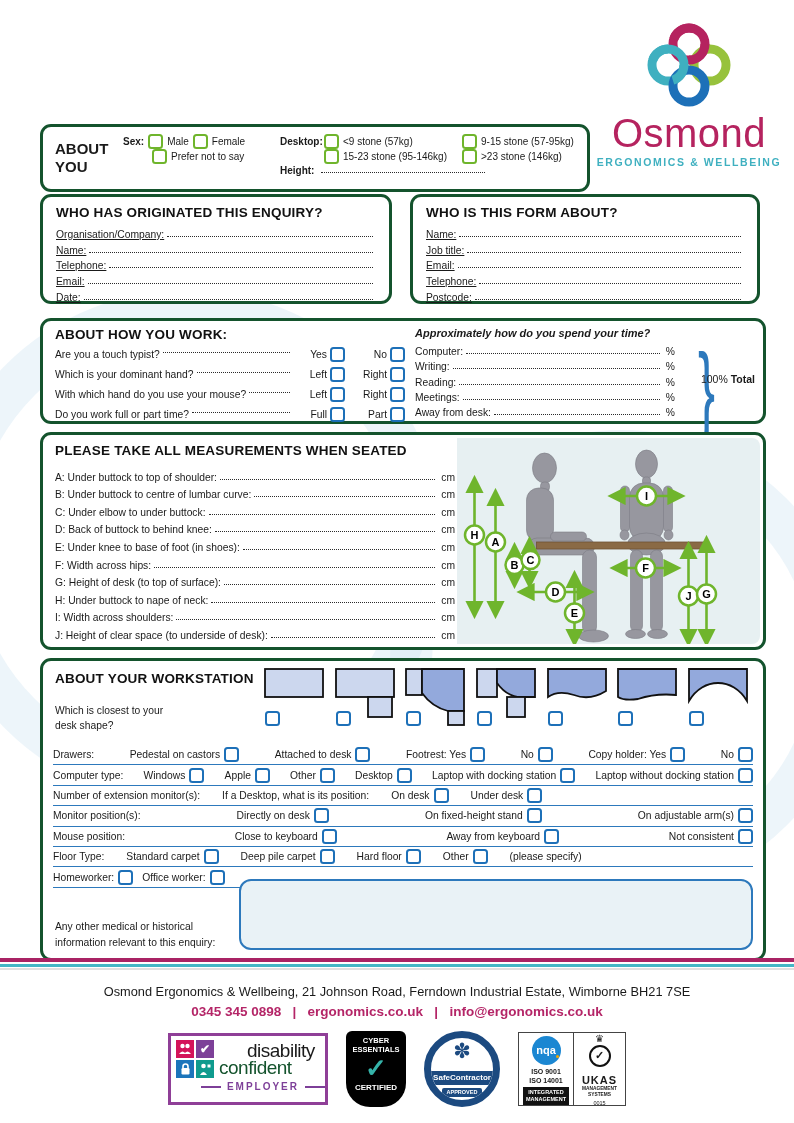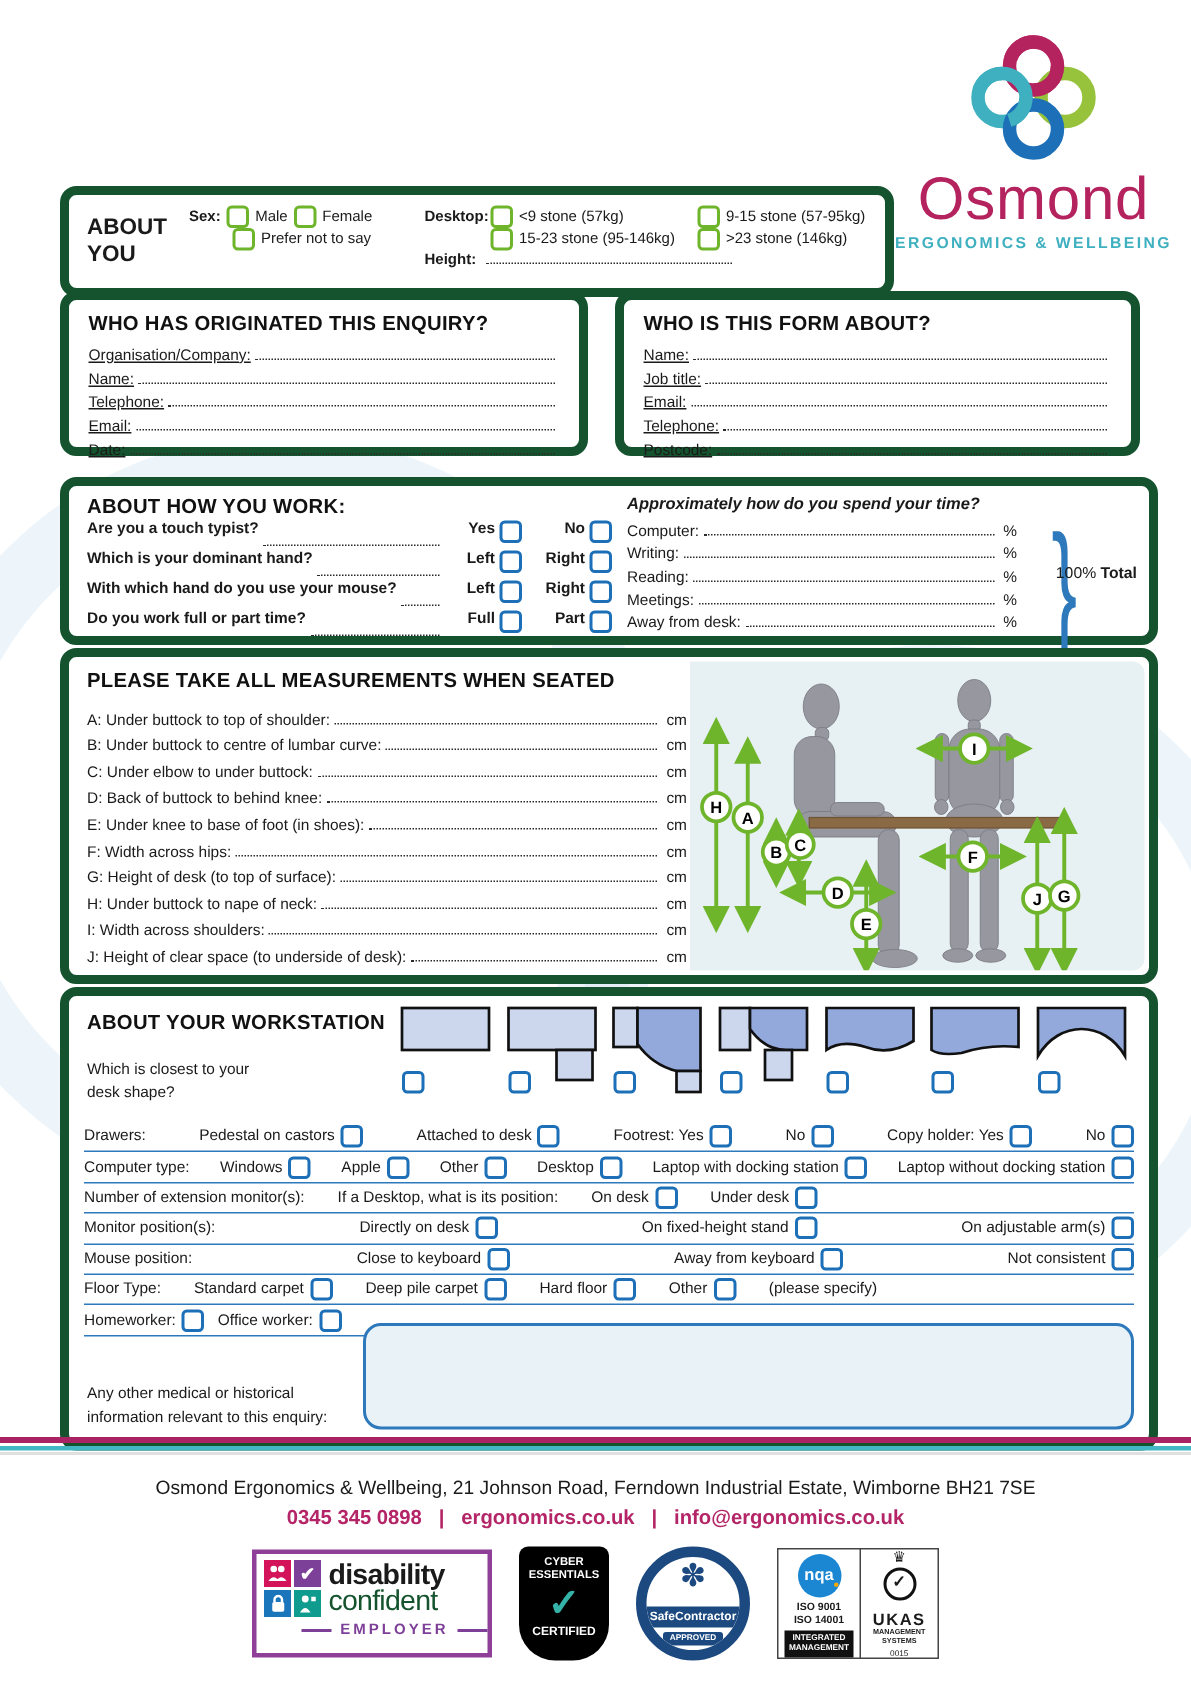--- a/index.html
+++ b/index.html
@@ -6,7 +6,7 @@
   body{width:794px;height:1123px;position:relative;background:#fff;
        font-family:"Liberation Sans",sans-serif;color:#1a1a1a;overflow:hidden;}
   .wm{position:absolute;border-radius:50%;border:42px solid rgba(208,228,242,.38);z-index:0;}
-  .box{position:absolute;border:6px solid #14532d;border-radius:11px;background:#fff;z-index:2;}
+  .box{position:absolute;border:3px solid #14532d;border-radius:11px;background:#fff;z-index:2;}
   .sect-title{font-weight:800;font-size:13.5px;letter-spacing:.2px;color:#111;}
   .cb{width:11px;height:11px;border:2.4px solid #1d70b8;border-radius:3.5px;
       display:inline-block;background:#fff;flex:0 0 auto;}

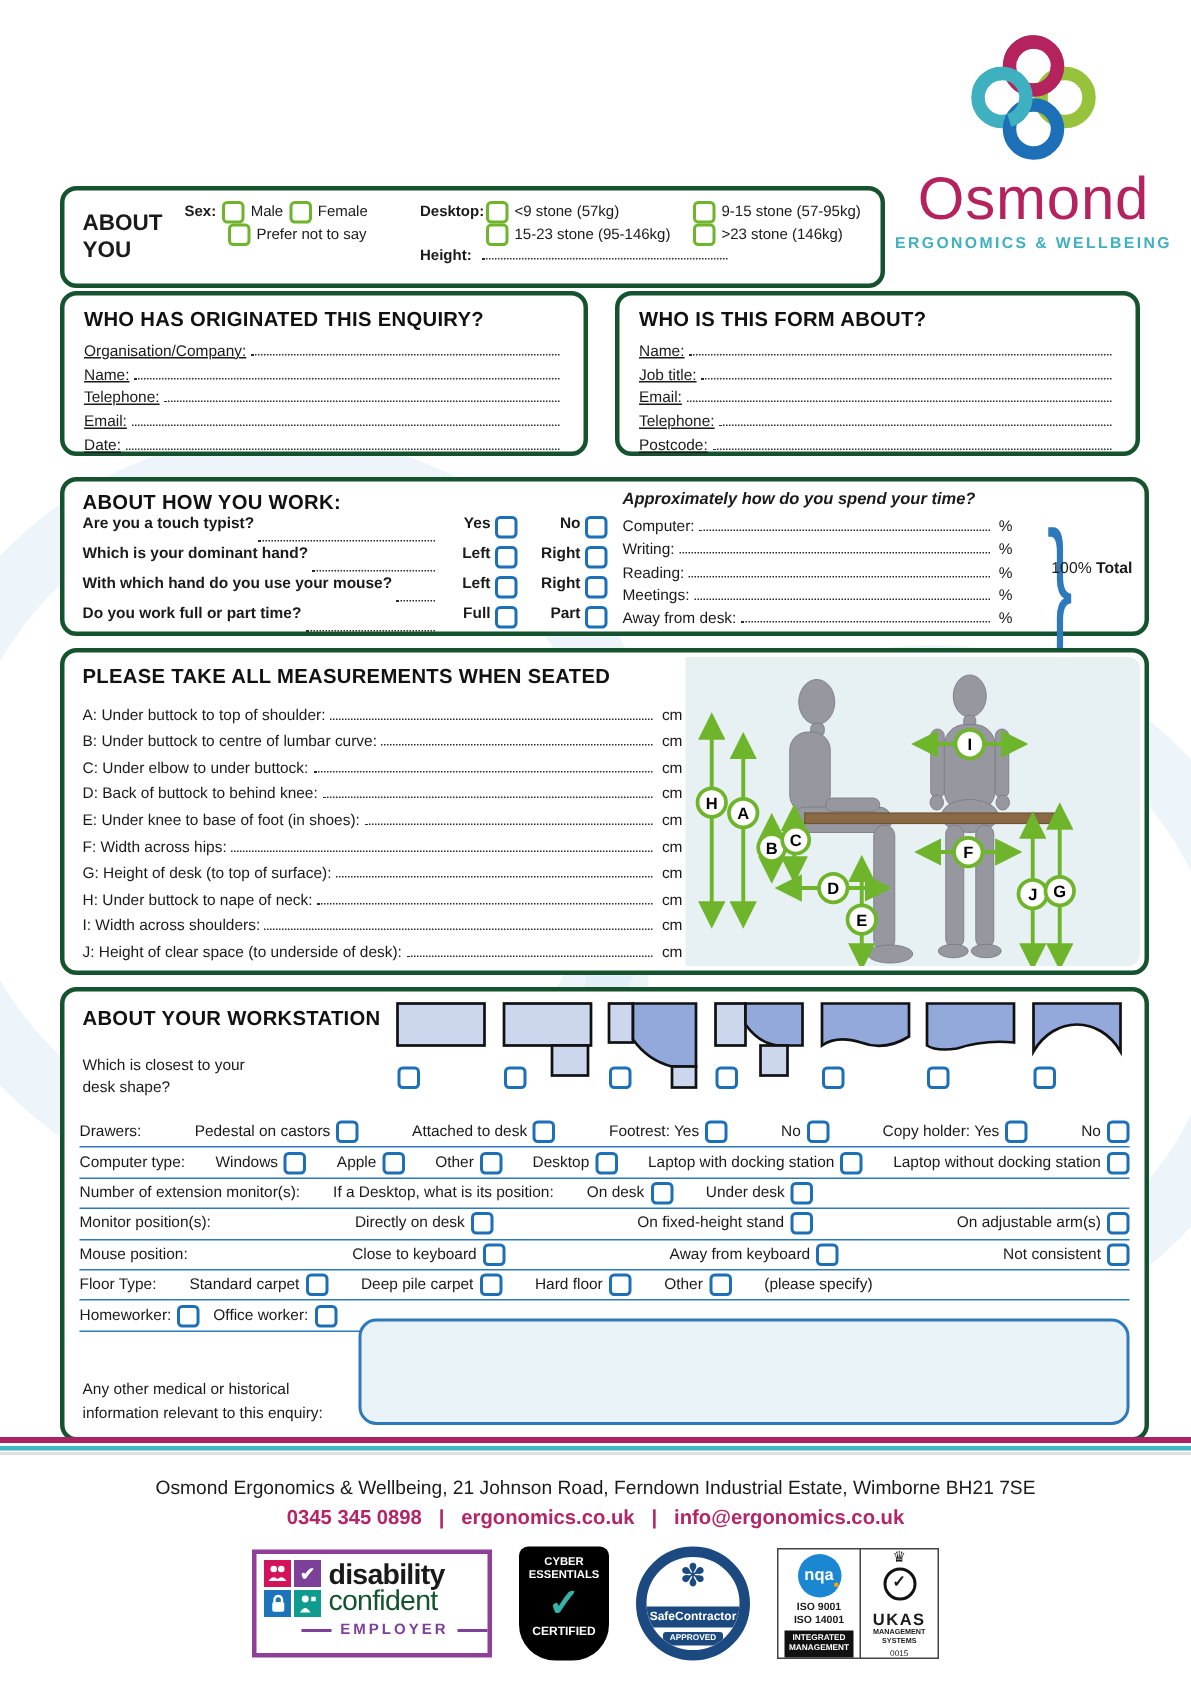--- a/index.html
+++ b/index.html
@@ -27,7 +27,7 @@
   .frow{display:flex;align-items:flex-end;height:15.8px;font-size:10.3px;text-decoration:underline;}
   .frow span:first-child{white-space:nowrap;}
   
-  .qrow{display:flex;height:20px;font-size:10.3px;font-weight:bold;}
+  .qrow{display:flex;align-items:center;height:20px;font-size:10.3px;}
   .qrow .qt{white-space:nowrap;}
   .optl{text-align:right;margin:0 3px 0 8px;white-space:nowrap;min-width:26px;}
   .trow{display:flex;align-items:flex-end;height:15.2px;font-size:10.3px;}

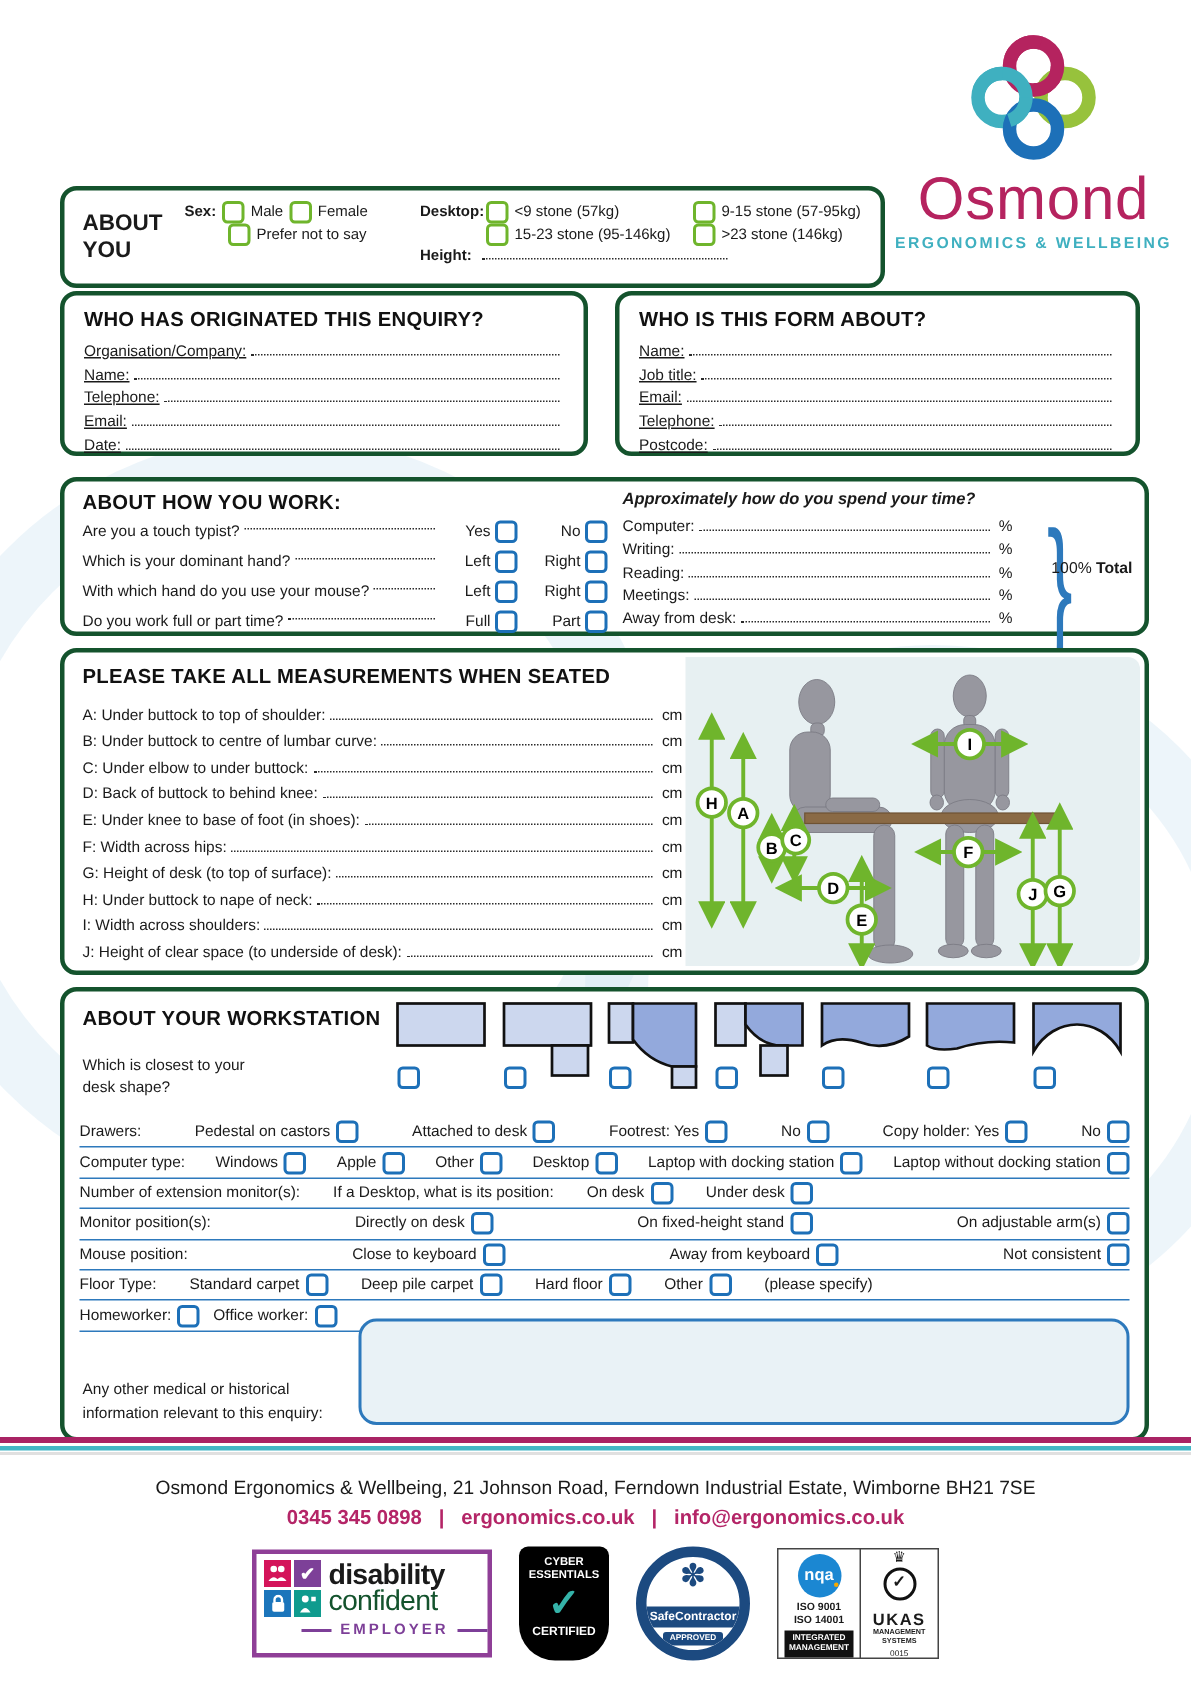--- a/index.html
+++ b/index.html
@@ -54,7 +54,7 @@
   .dc-grid{display:grid;grid-template-columns:18px 18px;grid-template-rows:18px 18px;gap:2px;}
   .dc-sq{width:18px;height:18px;display:flex;align-items:center;justify-content:center;}
   .dc-words{font-size:19px;line-height:.92;letter-spacing:-.5px;}
-  .dc-w1{font-weight:700;}
+  .dc-w1{font-weight:400;margin-left:28px;}
   .dc-w2{font-weight:400;color:#14532d;}
   .dc-emp{display:flex;align-items:center;justify-content:flex-end;gap:6px;margin-top:3px;}
   .dc-emp span{color:#7d3f98;font-weight:800;letter-spacing:2px;font-size:10px;}

